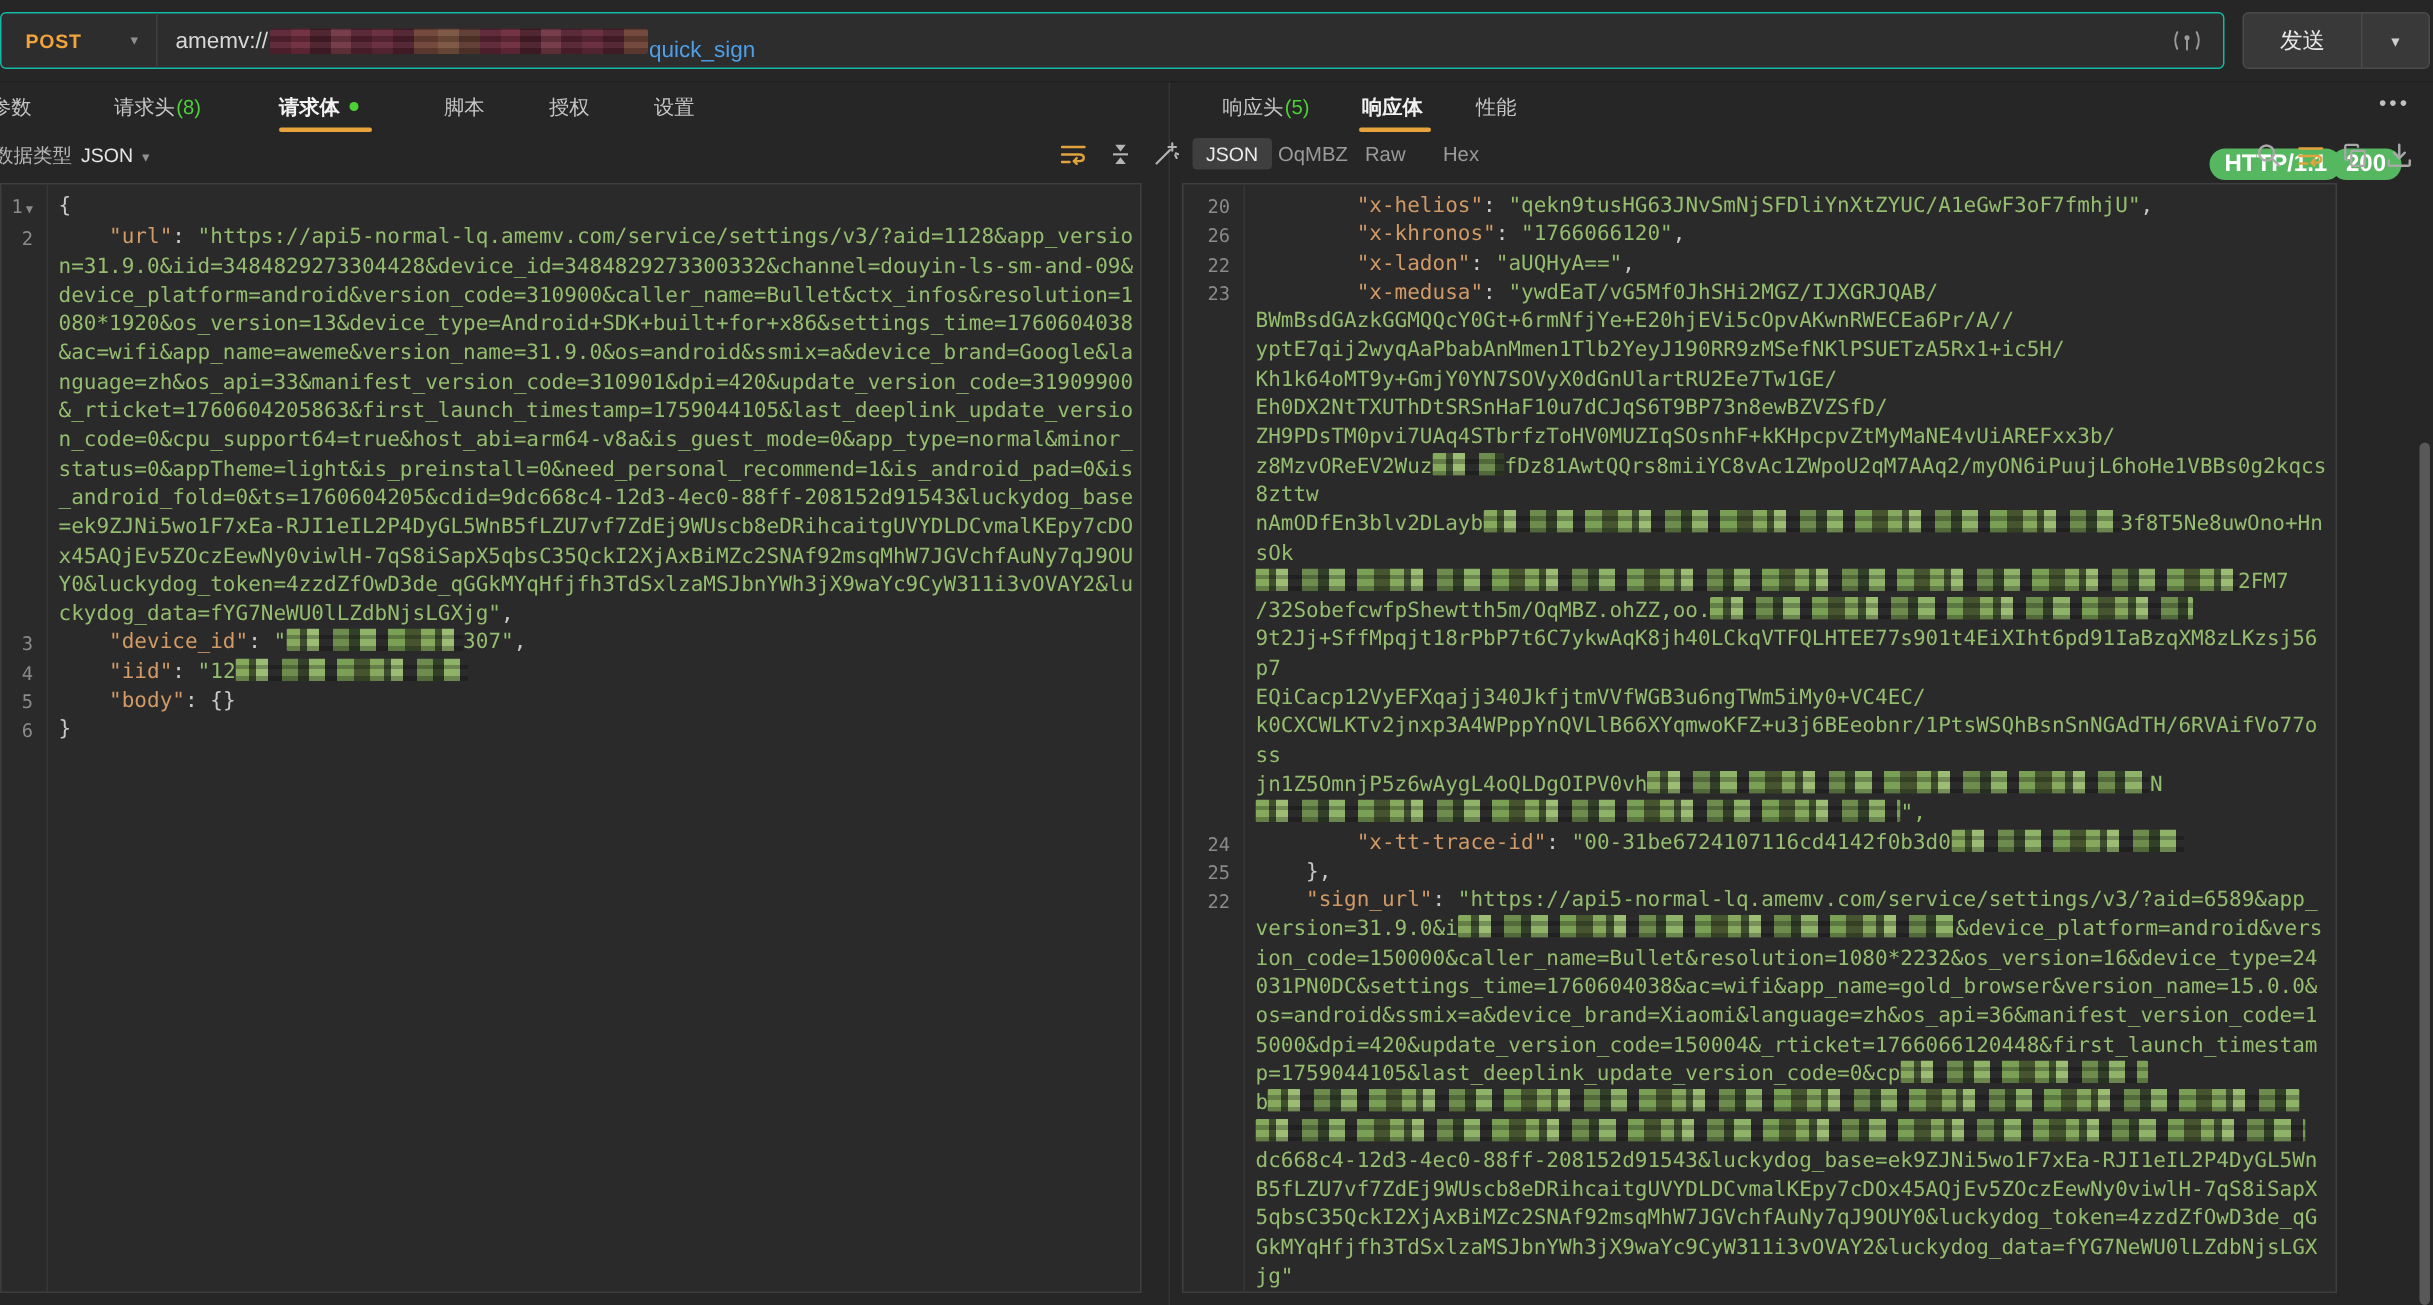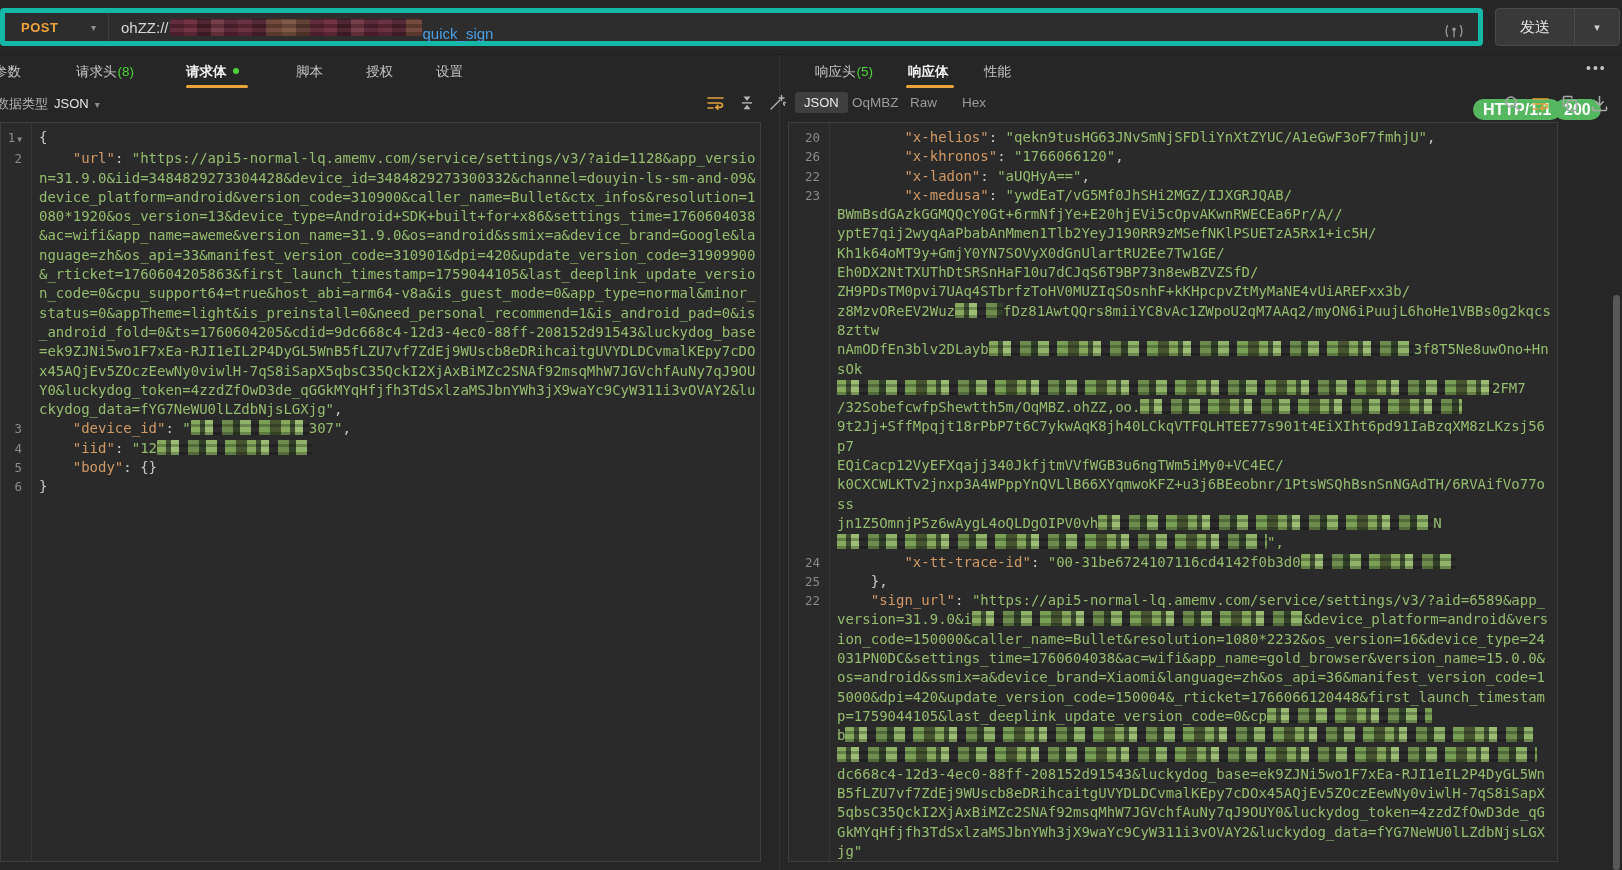--- a/index.html
+++ b/index.html
@@ -8,7 +8,7 @@
 
   
   .urlbox{position:absolute;left:0;top:8px;width:1483px;height:38px;background:#2d2d2d;
-          border:5px solid #14b8a6;border-radius:4px;display:flex;align-items:stretch;box-sizing:border-box;}
+          border:1px solid #14b8a6;border-radius:4px;display:flex;align-items:stretch;box-sizing:border-box;}
   .method{flex:0 0 104px;display:flex;align-items:center;justify-content:space-between;
           padding:0 12px 0 16px;border-right:1px solid #3f3f3f;cursor:pointer;box-sizing:border-box;}
   .method-label{color:#f0a43c;font-size:13px;font-weight:bold;letter-spacing:.5px;}

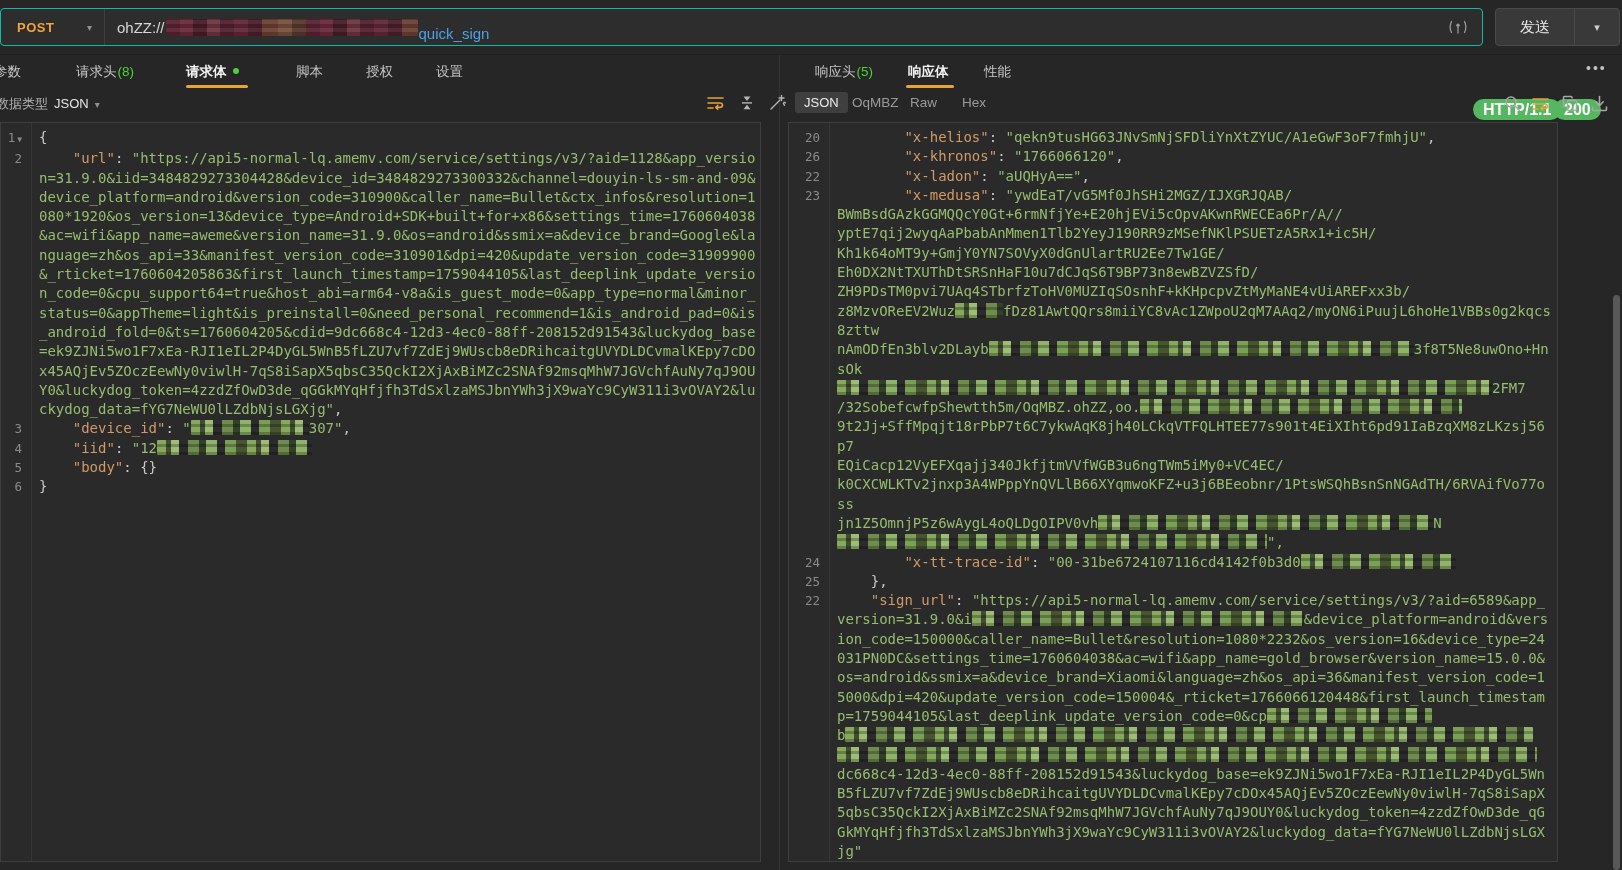--- a/index.html
+++ b/index.html
@@ -89,7 +89,7 @@
       <span class="chev">▾</span>
     </div>
     <div class="urlfield">
-      <span class="url-prefix">ohZZ://</span>
+      <span class="url-prefix">amemv://</span>
         <span class="redact-dark"></span>
         <span class="url-suffix">quick_sign</span>
       <span class="signal-icon">

